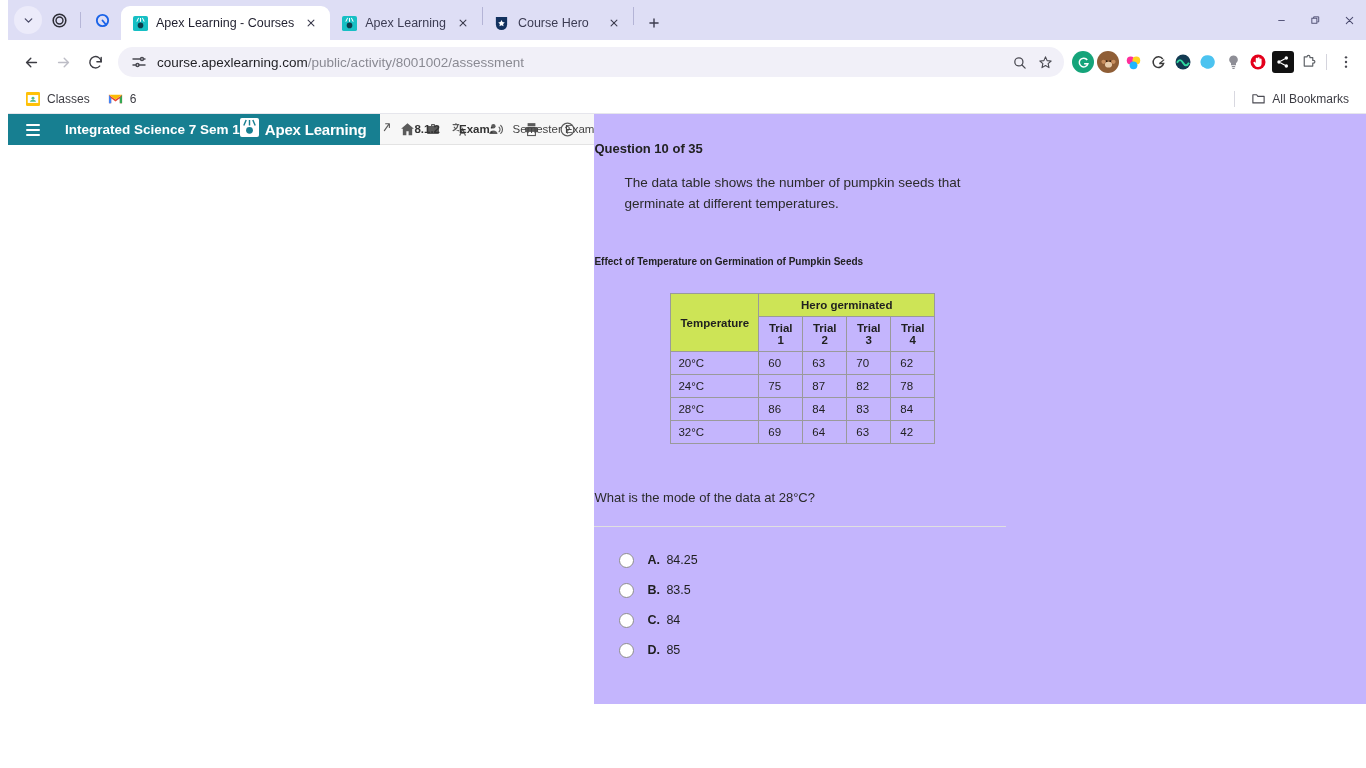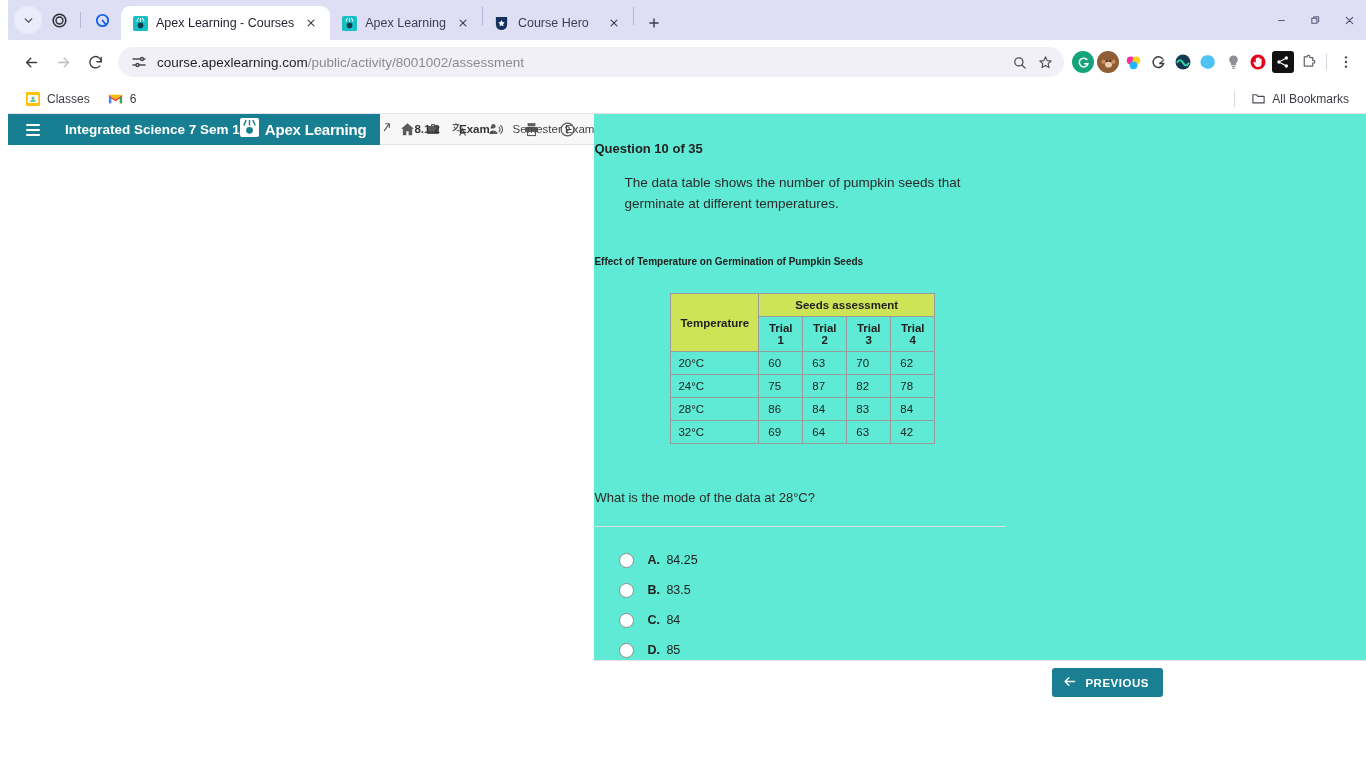--- a/index.html
+++ b/index.html
@@ -120,7 +120,7 @@
   .subbar-right { margin-left: auto; display: flex; align-items: center; gap: 10px; }
 
   
-  .content { flex: 1; overflow: hidden; position: relative; background: #5eead4; }
+  .content { flex: 1; overflow: hidden; position: relative; background: #c4b5fd; }
   .inner { padding: 27px 0 0 0; }
   .wrap { width: 900px; margin: 0 auto; padding-left: 0; }
 

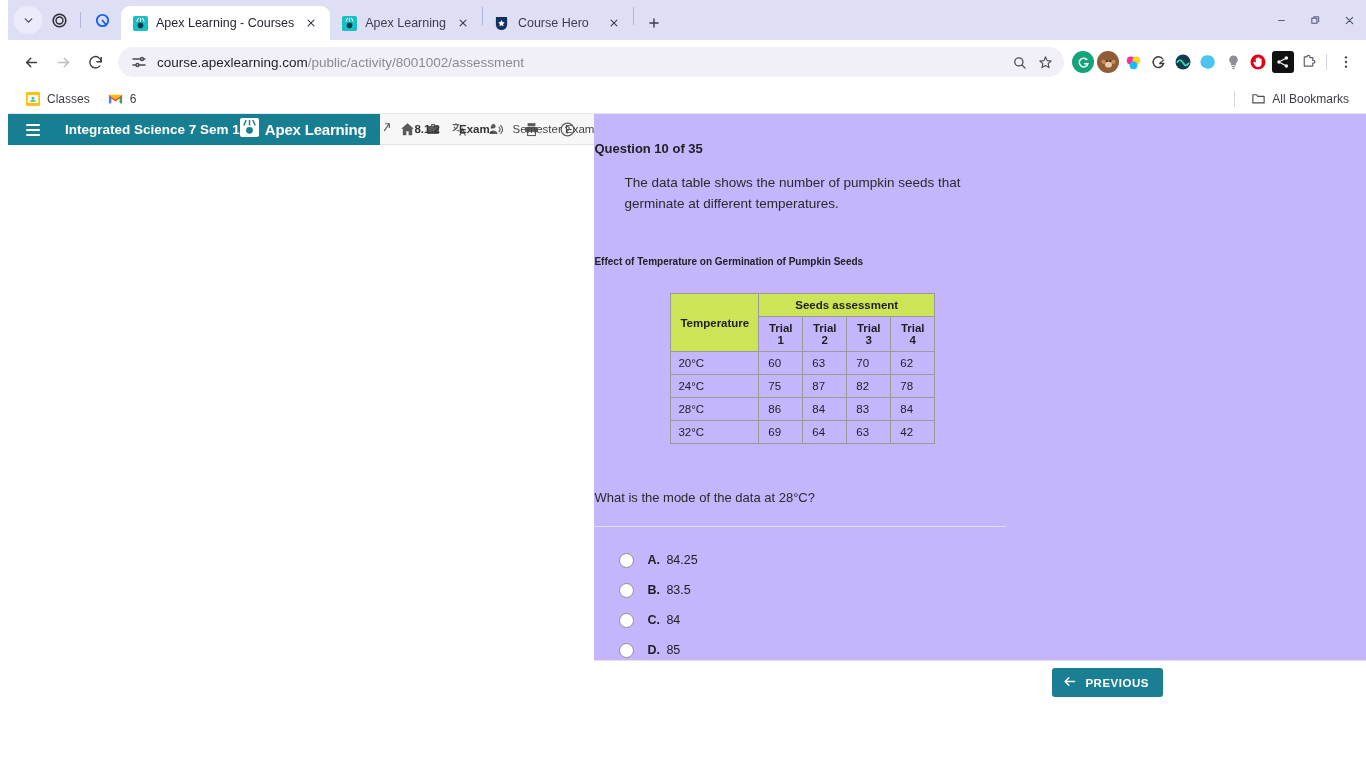--- a/index.html
+++ b/index.html
@@ -512,7 +512,7 @@
             <thead>
               <tr>
                 <th class="hdr-green lead c-temp" rowspan="2">Temperature</th>
-                <th class="hdr-green" colspan="4">Seeds assessment</th>
+                <th class="hdr-green" colspan="4">Hero germinated</th>
               </tr>
               <tr>
                 <th class="c-trial">Trial 1</th>

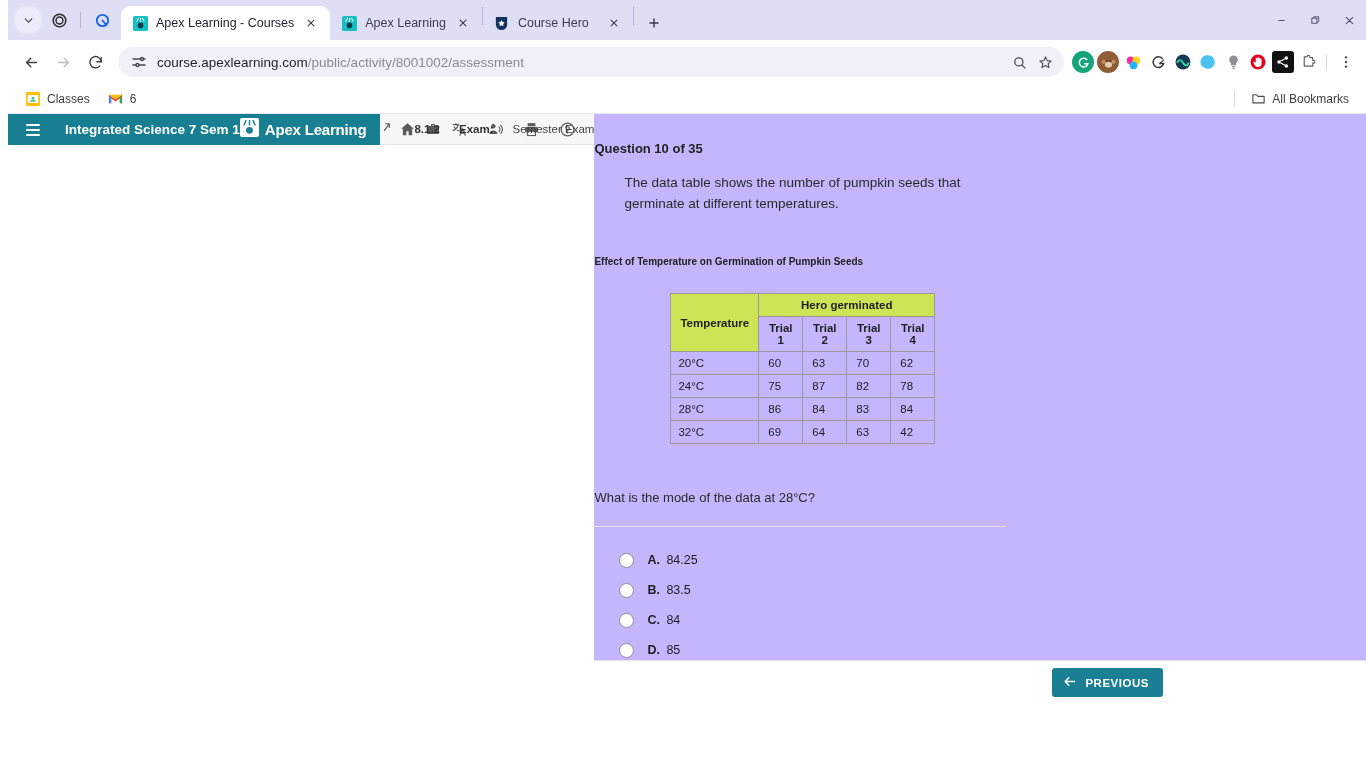--- a/index.html
+++ b/index.html
@@ -582,16 +582,6 @@
         </div>
       </div>
 
-      <div class="footer">
-        <button class="prev-btn">
-          <span>
-            <svg viewBox="0 0 24 24" fill="none" stroke="#ffffff" stroke-width="2.2" stroke-linecap="round" stroke-linejoin="round">
-                <path d="M20 12 H5 M11 6 L5 12 L11 18"></path>
-              </svg>
-          </span>
-          <span>PREVIOUS</span>
-        </button>
-      </div>
     </div>
 
   </div>

